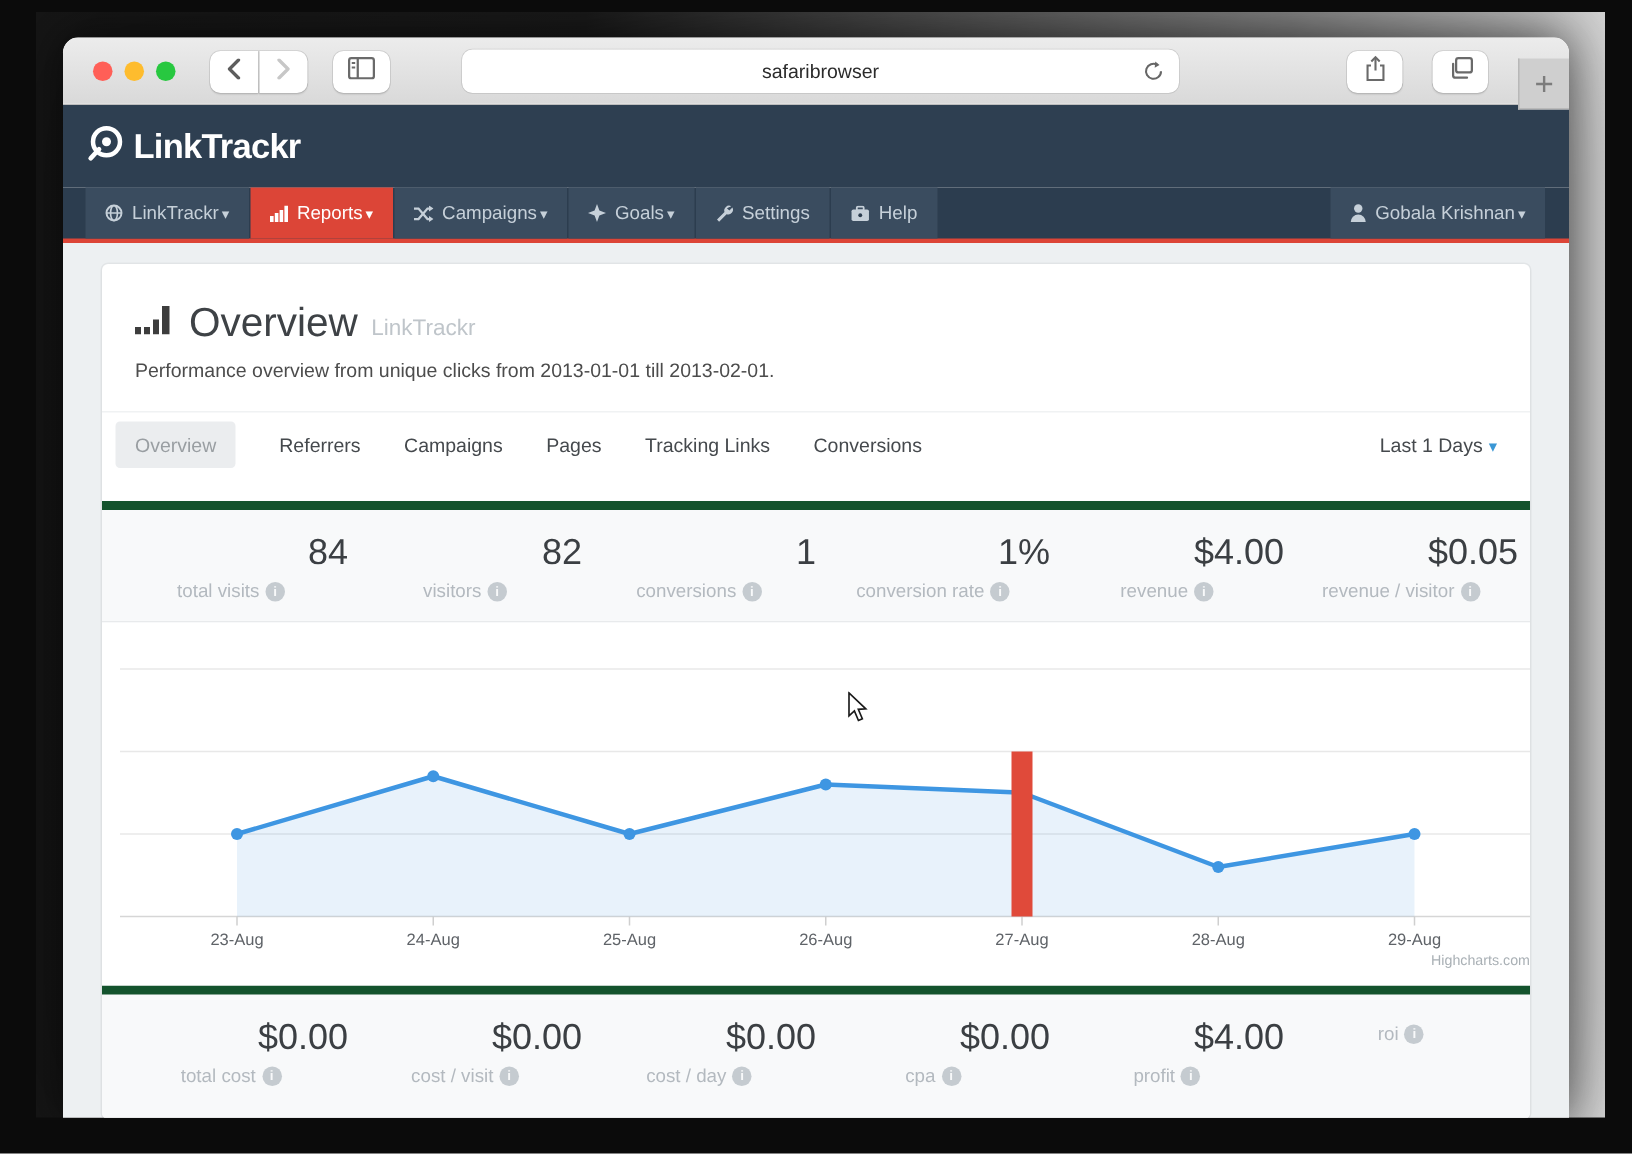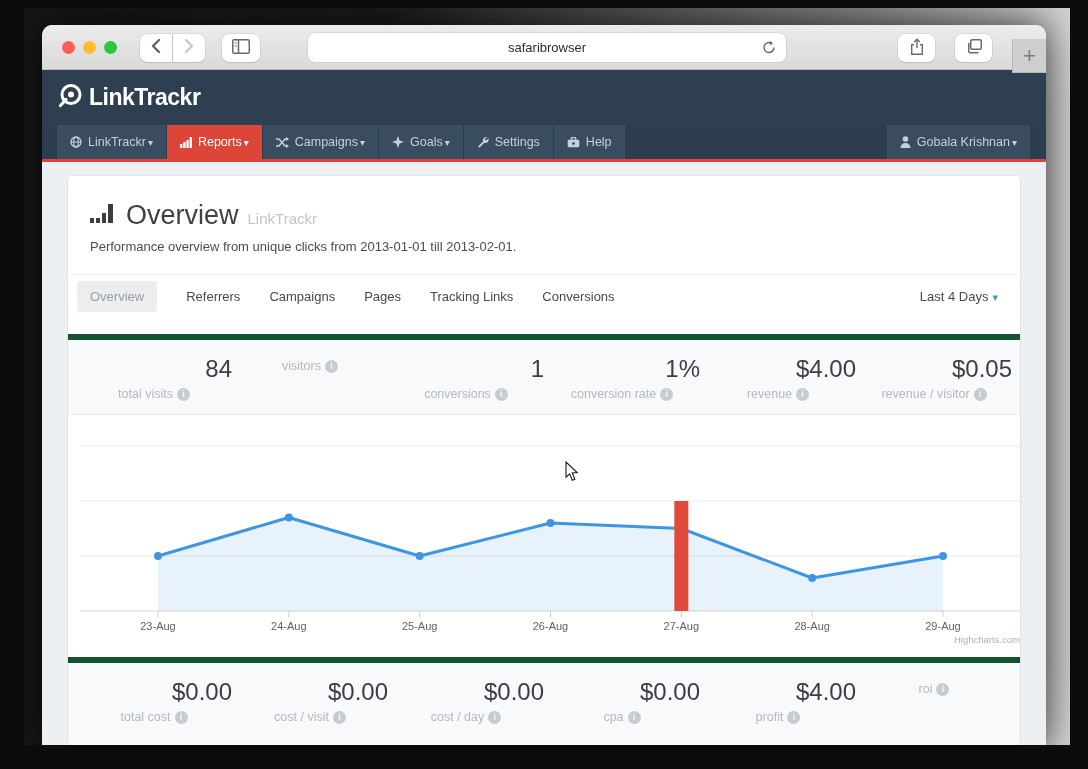--- a/index.html
+++ b/index.html
@@ -288,7 +288,7 @@
           <span class="tab">Tracking Links</span>
           <span class="tab">Conversions</span>
           <span class="range-picker">
-            <span class="bluecaret">Last 4 Days</span>
+            <span class="bluecaret">Last 1 Days</span>
           </span>
         </div>
 

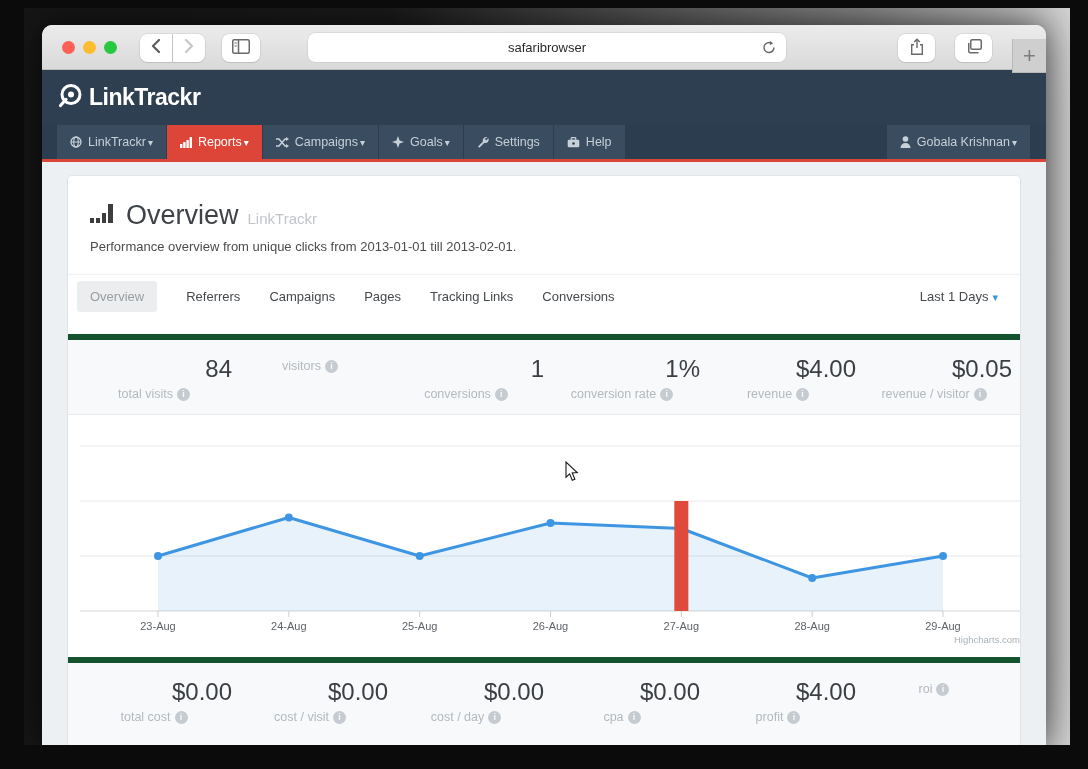--- a/index.html
+++ b/index.html
@@ -301,6 +301,7 @@
               </div>
           </div>
           <div class="stat">
+            <div class="stat-value">82</div>
             <div class="stat-label">
                 <span>visitors</span>
                 <i class="info-ic">i</i>

